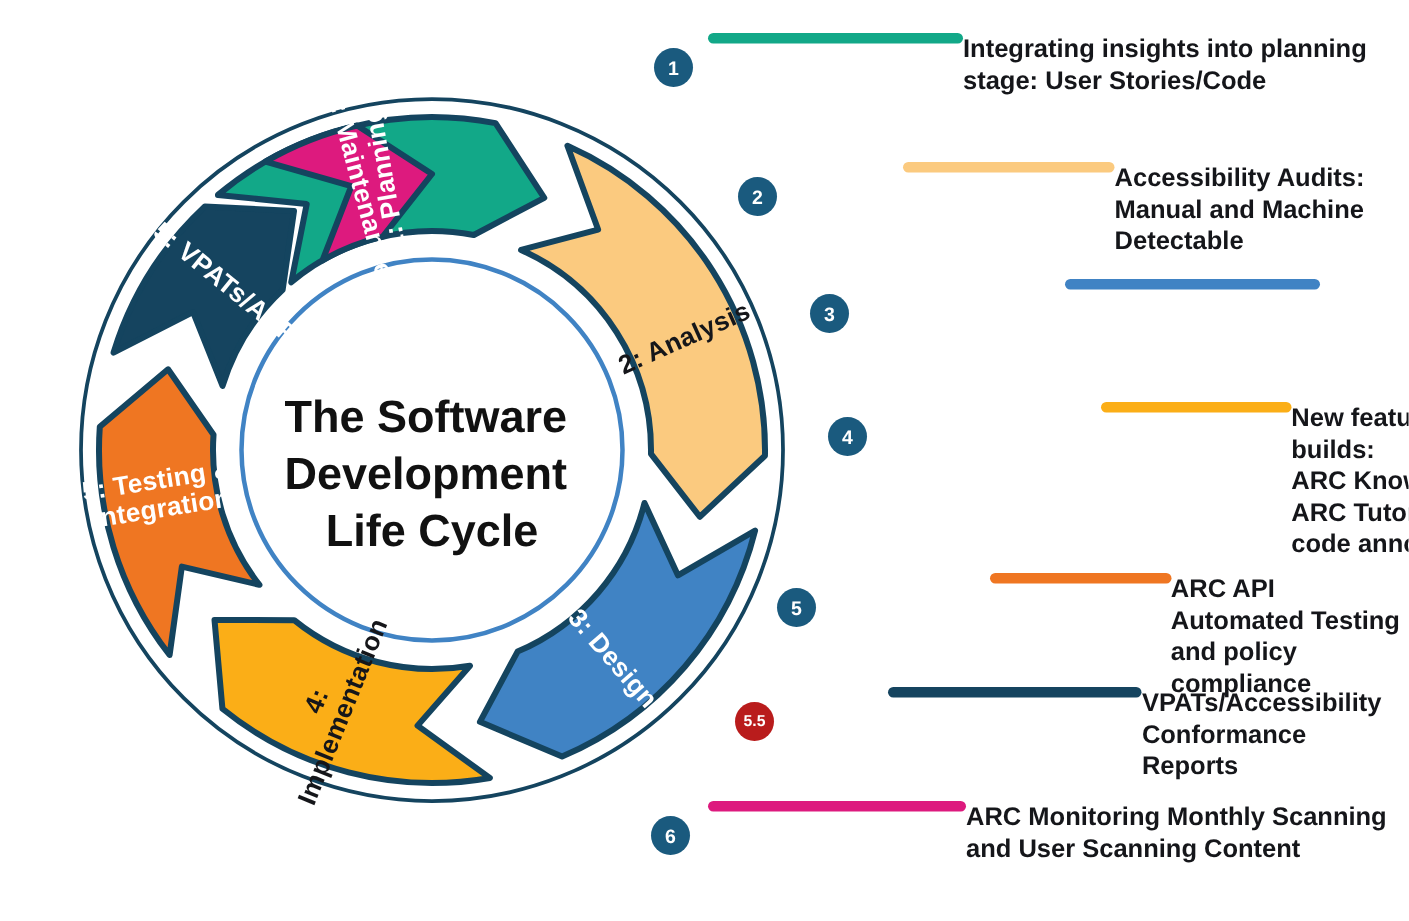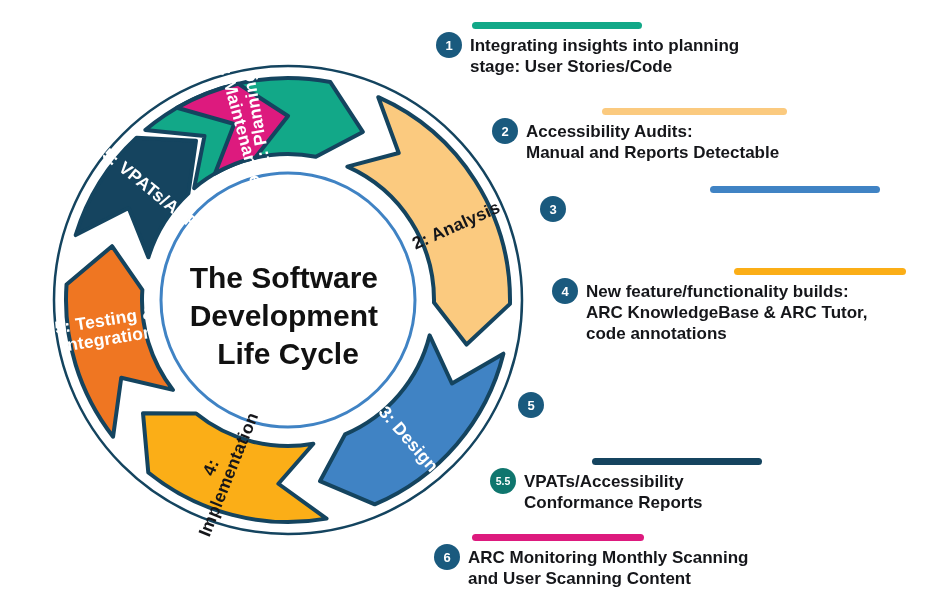--- a/index.html
+++ b/index.html
@@ -81,7 +81,7 @@
   .legend-body {
     margin-left: 8px;
     display: flex;
-    flex-direction: column;
+    flex-direction: row;
     justify-content: center;
   }
   .legend-bar {

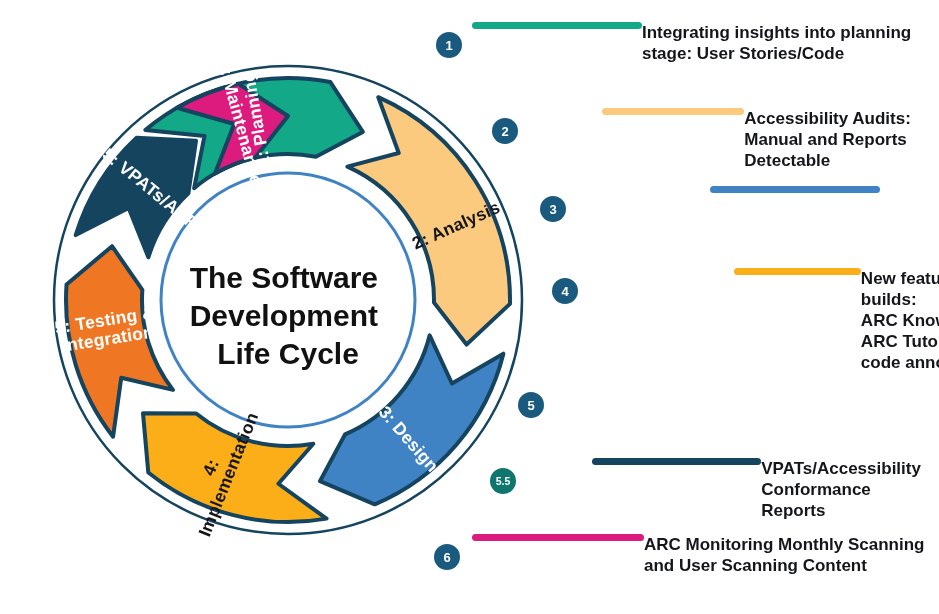--- a/index.html
+++ b/index.html
@@ -158,7 +158,7 @@
         <div class="legend-body">
           <div class="legend-bar" style="width: 185px; margin-left: 76px; background: rgb(251, 202, 127);"></div>
           <div class="legend-text">Accessibility Audits:
-Manual and Reports Detectable</div>
+Manual and Machine Detectable</div>
         </div>
       </div>
       <div class="legend-item" style="top: 186px; left: 110px;">

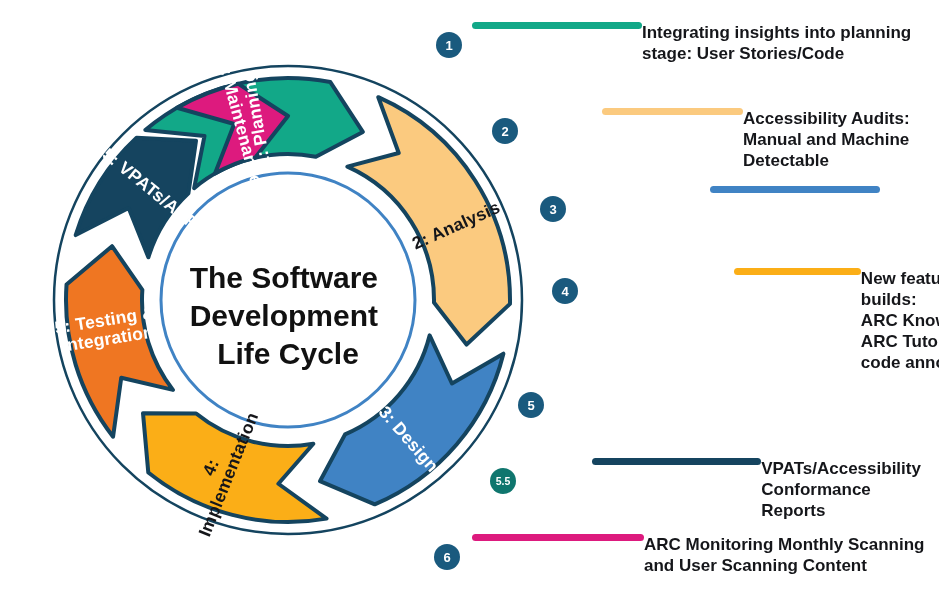--- a/index.html
+++ b/index.html
@@ -178,6 +178,11 @@
       </div>
       <div class="legend-item" style="top: 382px; left: 88px;">
         <div class="legend-badge" style="background: rgb(26, 90, 126);">5</div>
+        <div class="legend-body">
+          <div class="legend-bar" style="width: 172px; margin-left: 108px; background: rgb(239, 118, 34);"></div>
+          <div class="legend-text">ARC API Automated Testing
+and policy compliance</div>
+        </div>
       </div>
       <div class="legend-item" style="top: 458px; left: 60px;">
         <div class="legend-badge small-num" style="background: #0f766e;">5.5</div>

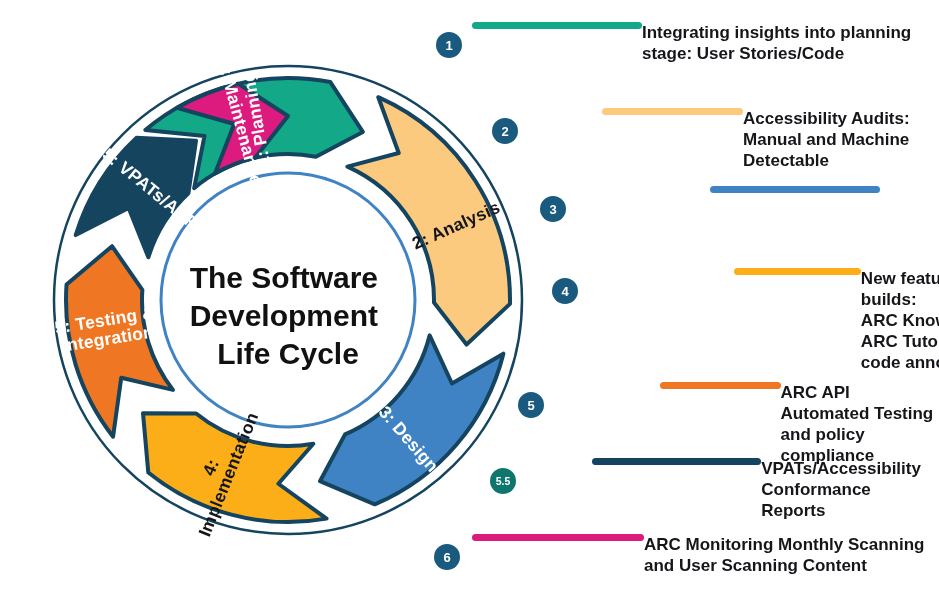--- a/index.html
+++ b/index.html
@@ -185,7 +185,7 @@
         </div>
       </div>
       <div class="legend-item" style="top: 458px; left: 60px;">
-        <div class="legend-badge small-num" style="background: #0f766e;">5.5</div>
+        <div class="legend-badge small-num" style="background: #b91c1c;">5.5</div>
         <div class="legend-body">
           <div class="legend-bar" style="width: 170px; margin-left: 68px; background: rgb(21, 68, 95);"></div>
           <div class="legend-text">VPATs/Accessibility

